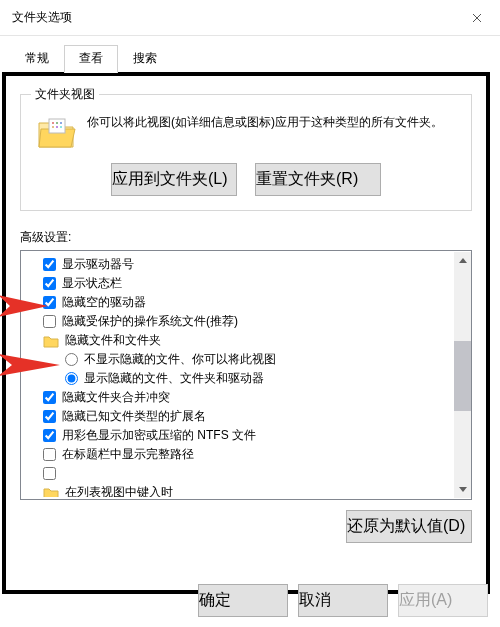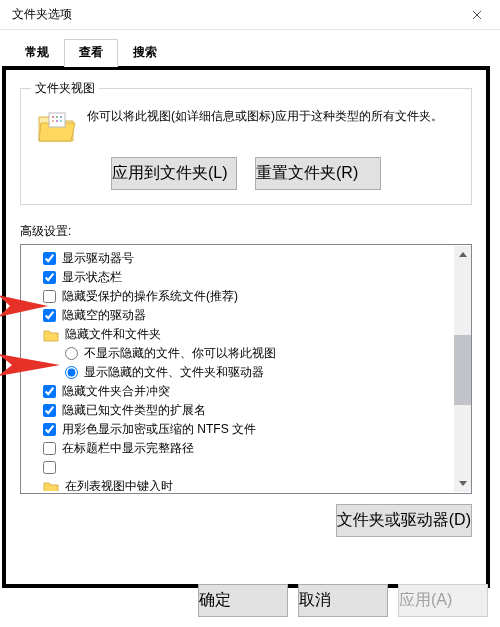--- a/index.html
+++ b/index.html
@@ -15,7 +15,7 @@
     position: relative;
   }
   .titlebar {
-    height: 30px;
+    height: 36px;
     display: flex;
     align-items: center;
     justify-content: space-between;

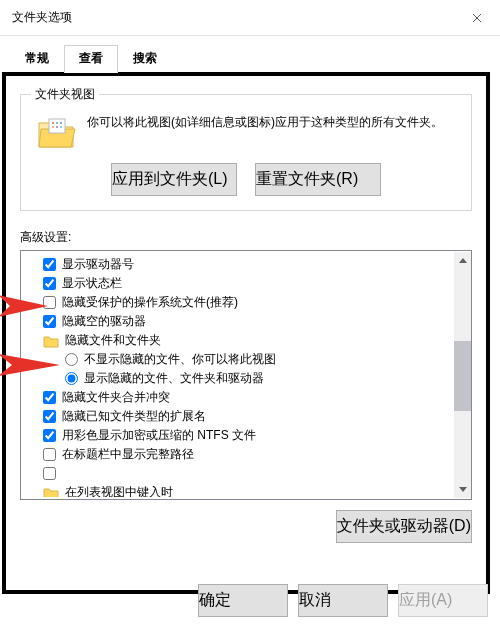--- a/index.html
+++ b/index.html
@@ -40,7 +40,6 @@
     position: relative;
     top: 1px;
     background: #fff;
-    font-weight: bold;
   }
   .tab.active {
     border: 1px solid #d0d0d0;

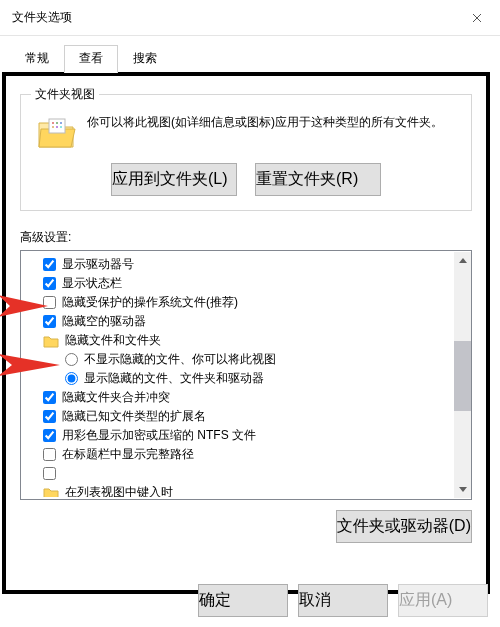--- a/index.html
+++ b/index.html
@@ -192,12 +192,12 @@
           <span>显示状态栏</span>
         </div>
         <div class="tree-item">
+          <input type="checkbox" checked="" style="">
+          <span>隐藏空的驱动器</span>
+        </div>
+        <div class="tree-item">
           <input type="checkbox" style="">
           <span>隐藏受保护的操作系统文件(推荐)</span>
-        </div>
-        <div class="tree-item">
-          <input type="checkbox" checked="" style="">
-          <span>隐藏空的驱动器</span>
         </div>
         <div class="tree-item">
           <span class="fi"><svg width="16" height="16" viewBox="0 0 16 16">

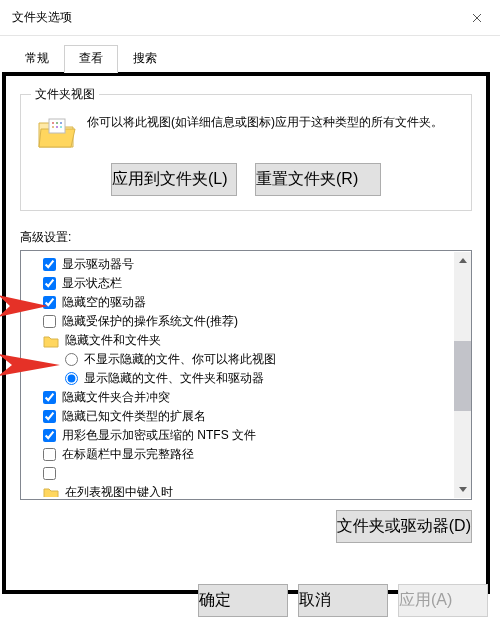--- a/index.html
+++ b/index.html
@@ -257,7 +257,7 @@
   </div>
 
   <div class="restore-row">
-    <div class="btn">文件夹或驱动器(D)</div>
+    <div class="btn">还原为默认值(D)</div>
   </div>
 
 </div>

